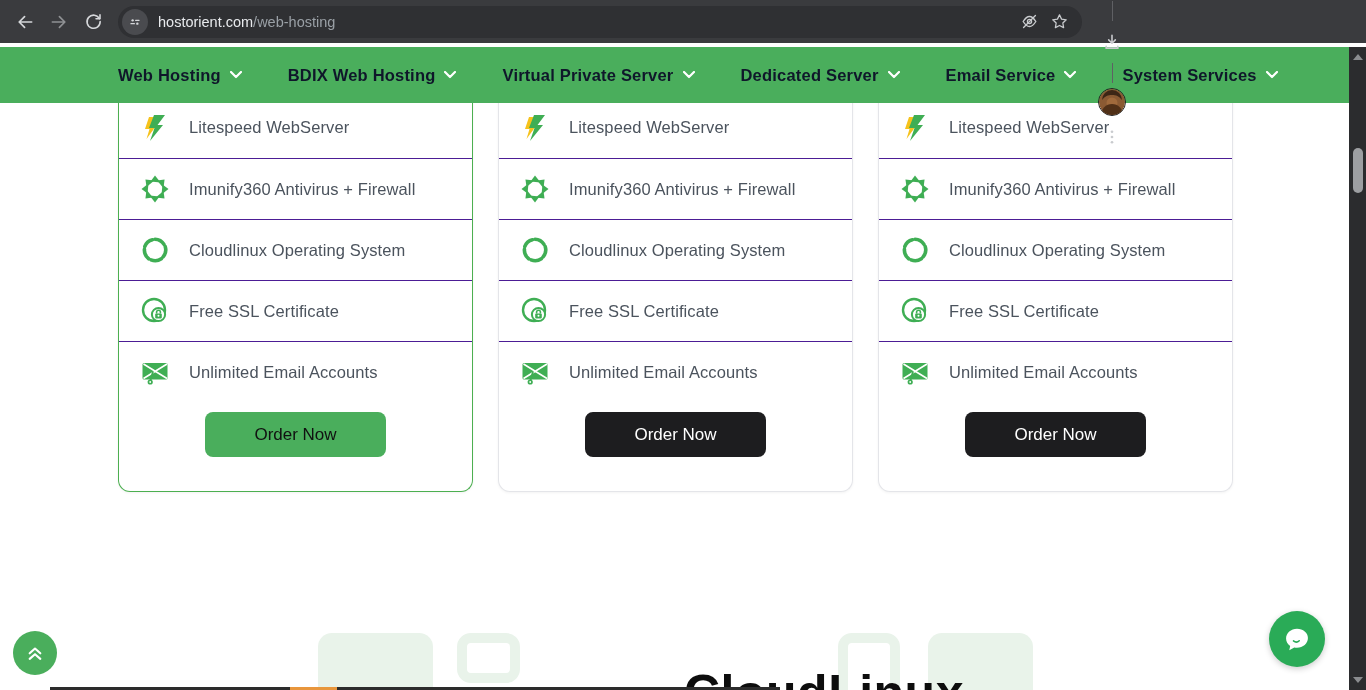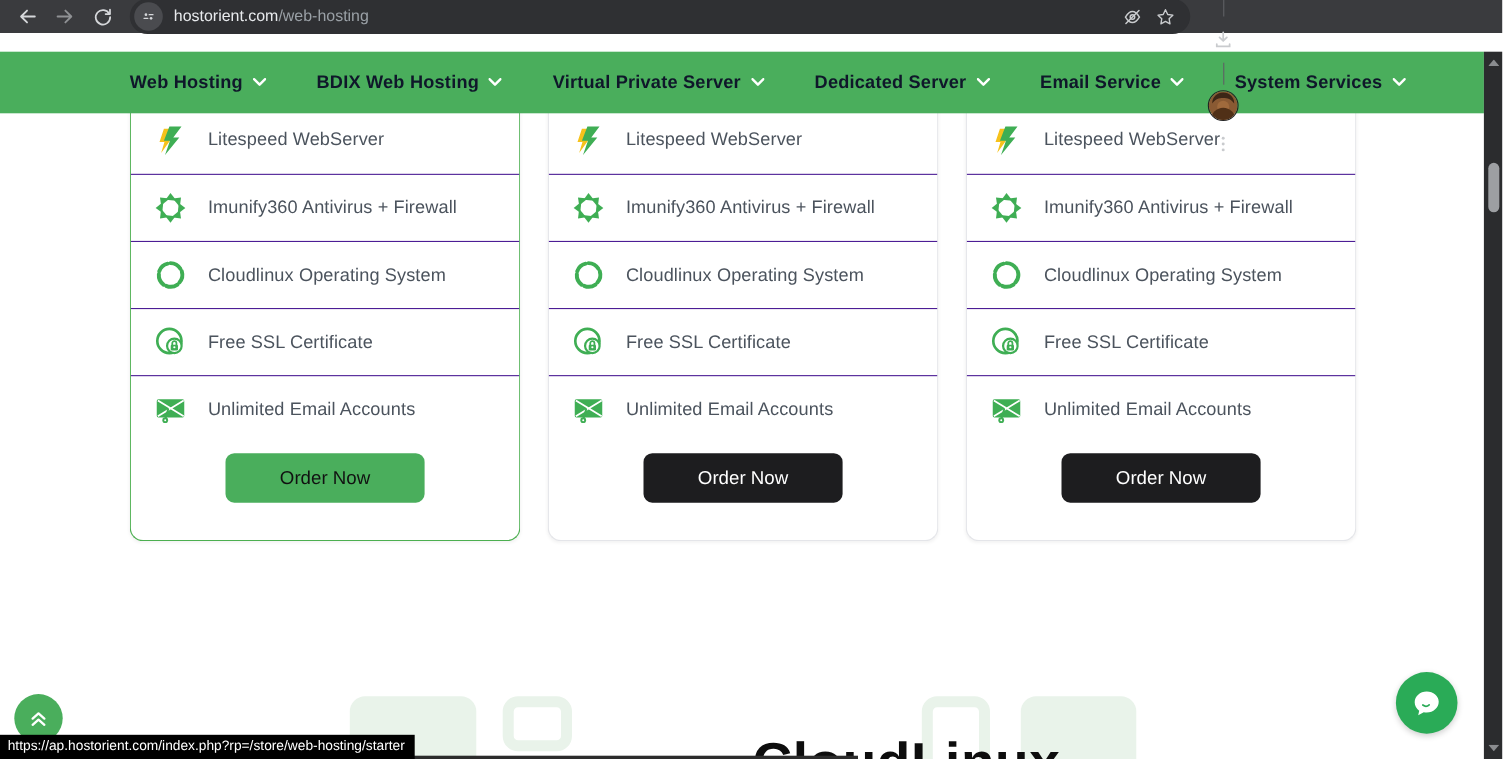--- a/index.html
+++ b/index.html
@@ -8,7 +8,7 @@
   .screen { position:relative; width:1366px; height:690px; overflow:hidden; background:#fff; }
 
   
-  .toolbar { position:absolute; left:0; top:0; width:1366px; height:30px;
+  .toolbar { position:absolute; left:0; top:0; width:1366px; height:43px;
     background:var(--toolbar-bg,#3a3b3e); display:flex; align-items:center; padding:0 6px 0 8px; z-index:30; }
   .tb-btn { width:34px; height:34px; border-radius:50%; display:flex; align-items:center; justify-content:center; flex:none; }
   .tb-btn svg { display:block; }

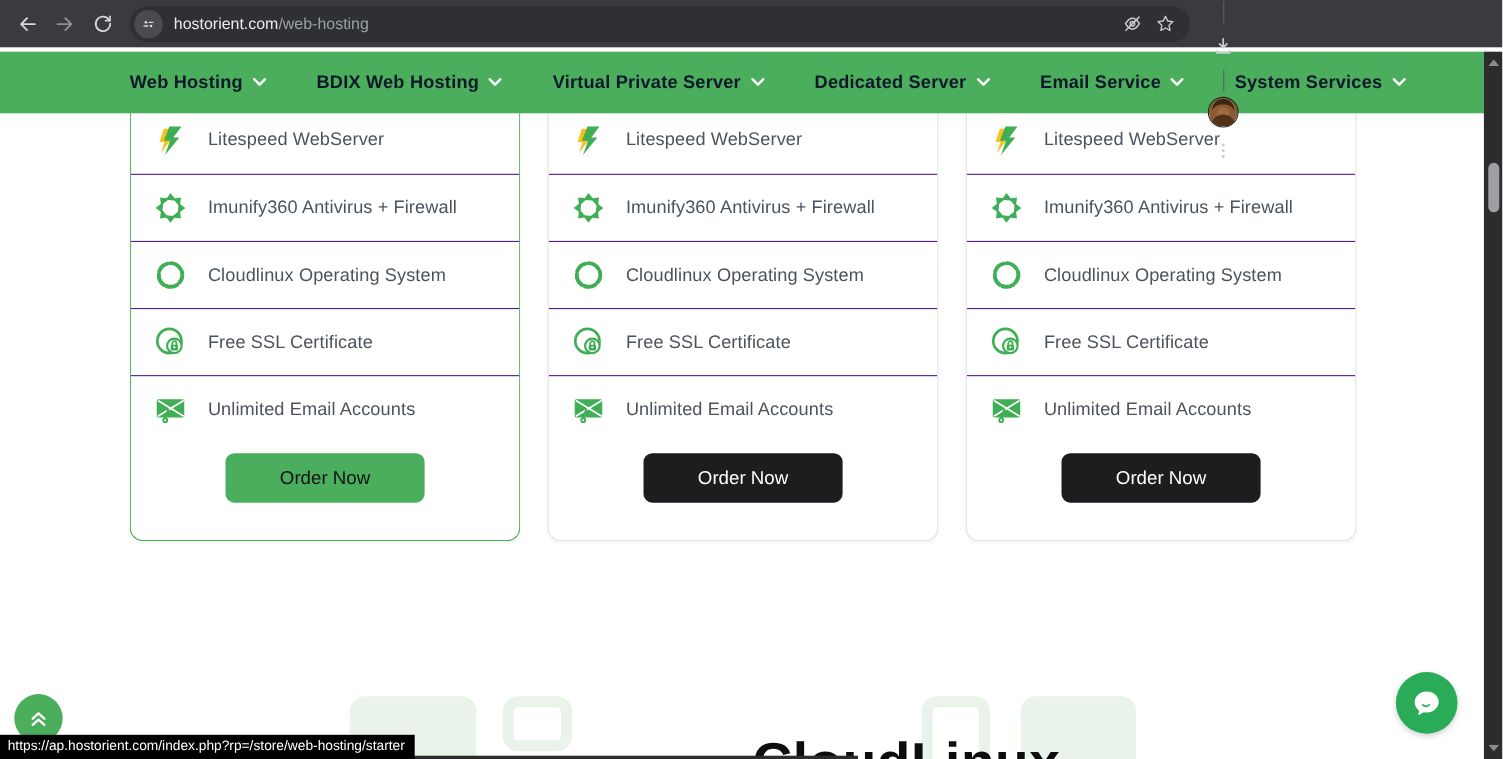--- a/index.html
+++ b/index.html
@@ -378,7 +378,6 @@
       </svg>
   </button>
 
-  <div class="status-tip">https://ap.hostorient.com/index.php?rp=/store/web-hosting/starter</div>
   <div class="bottom-strip">
       <div class="orange"></div>
     </div>

